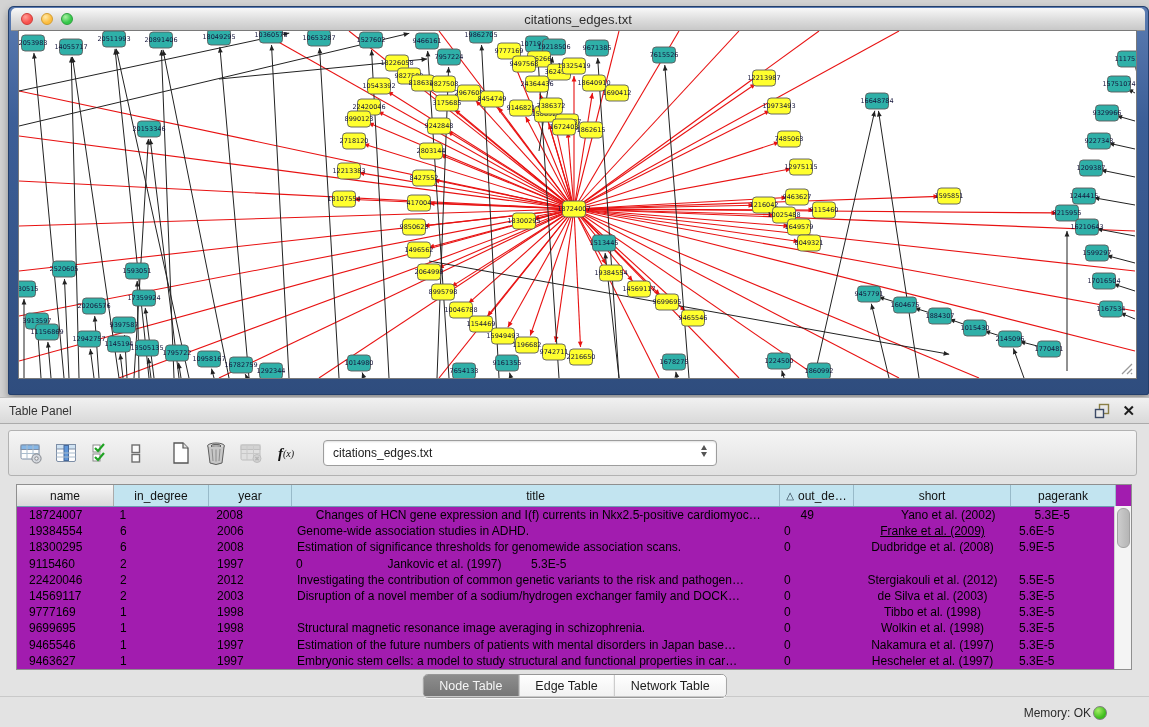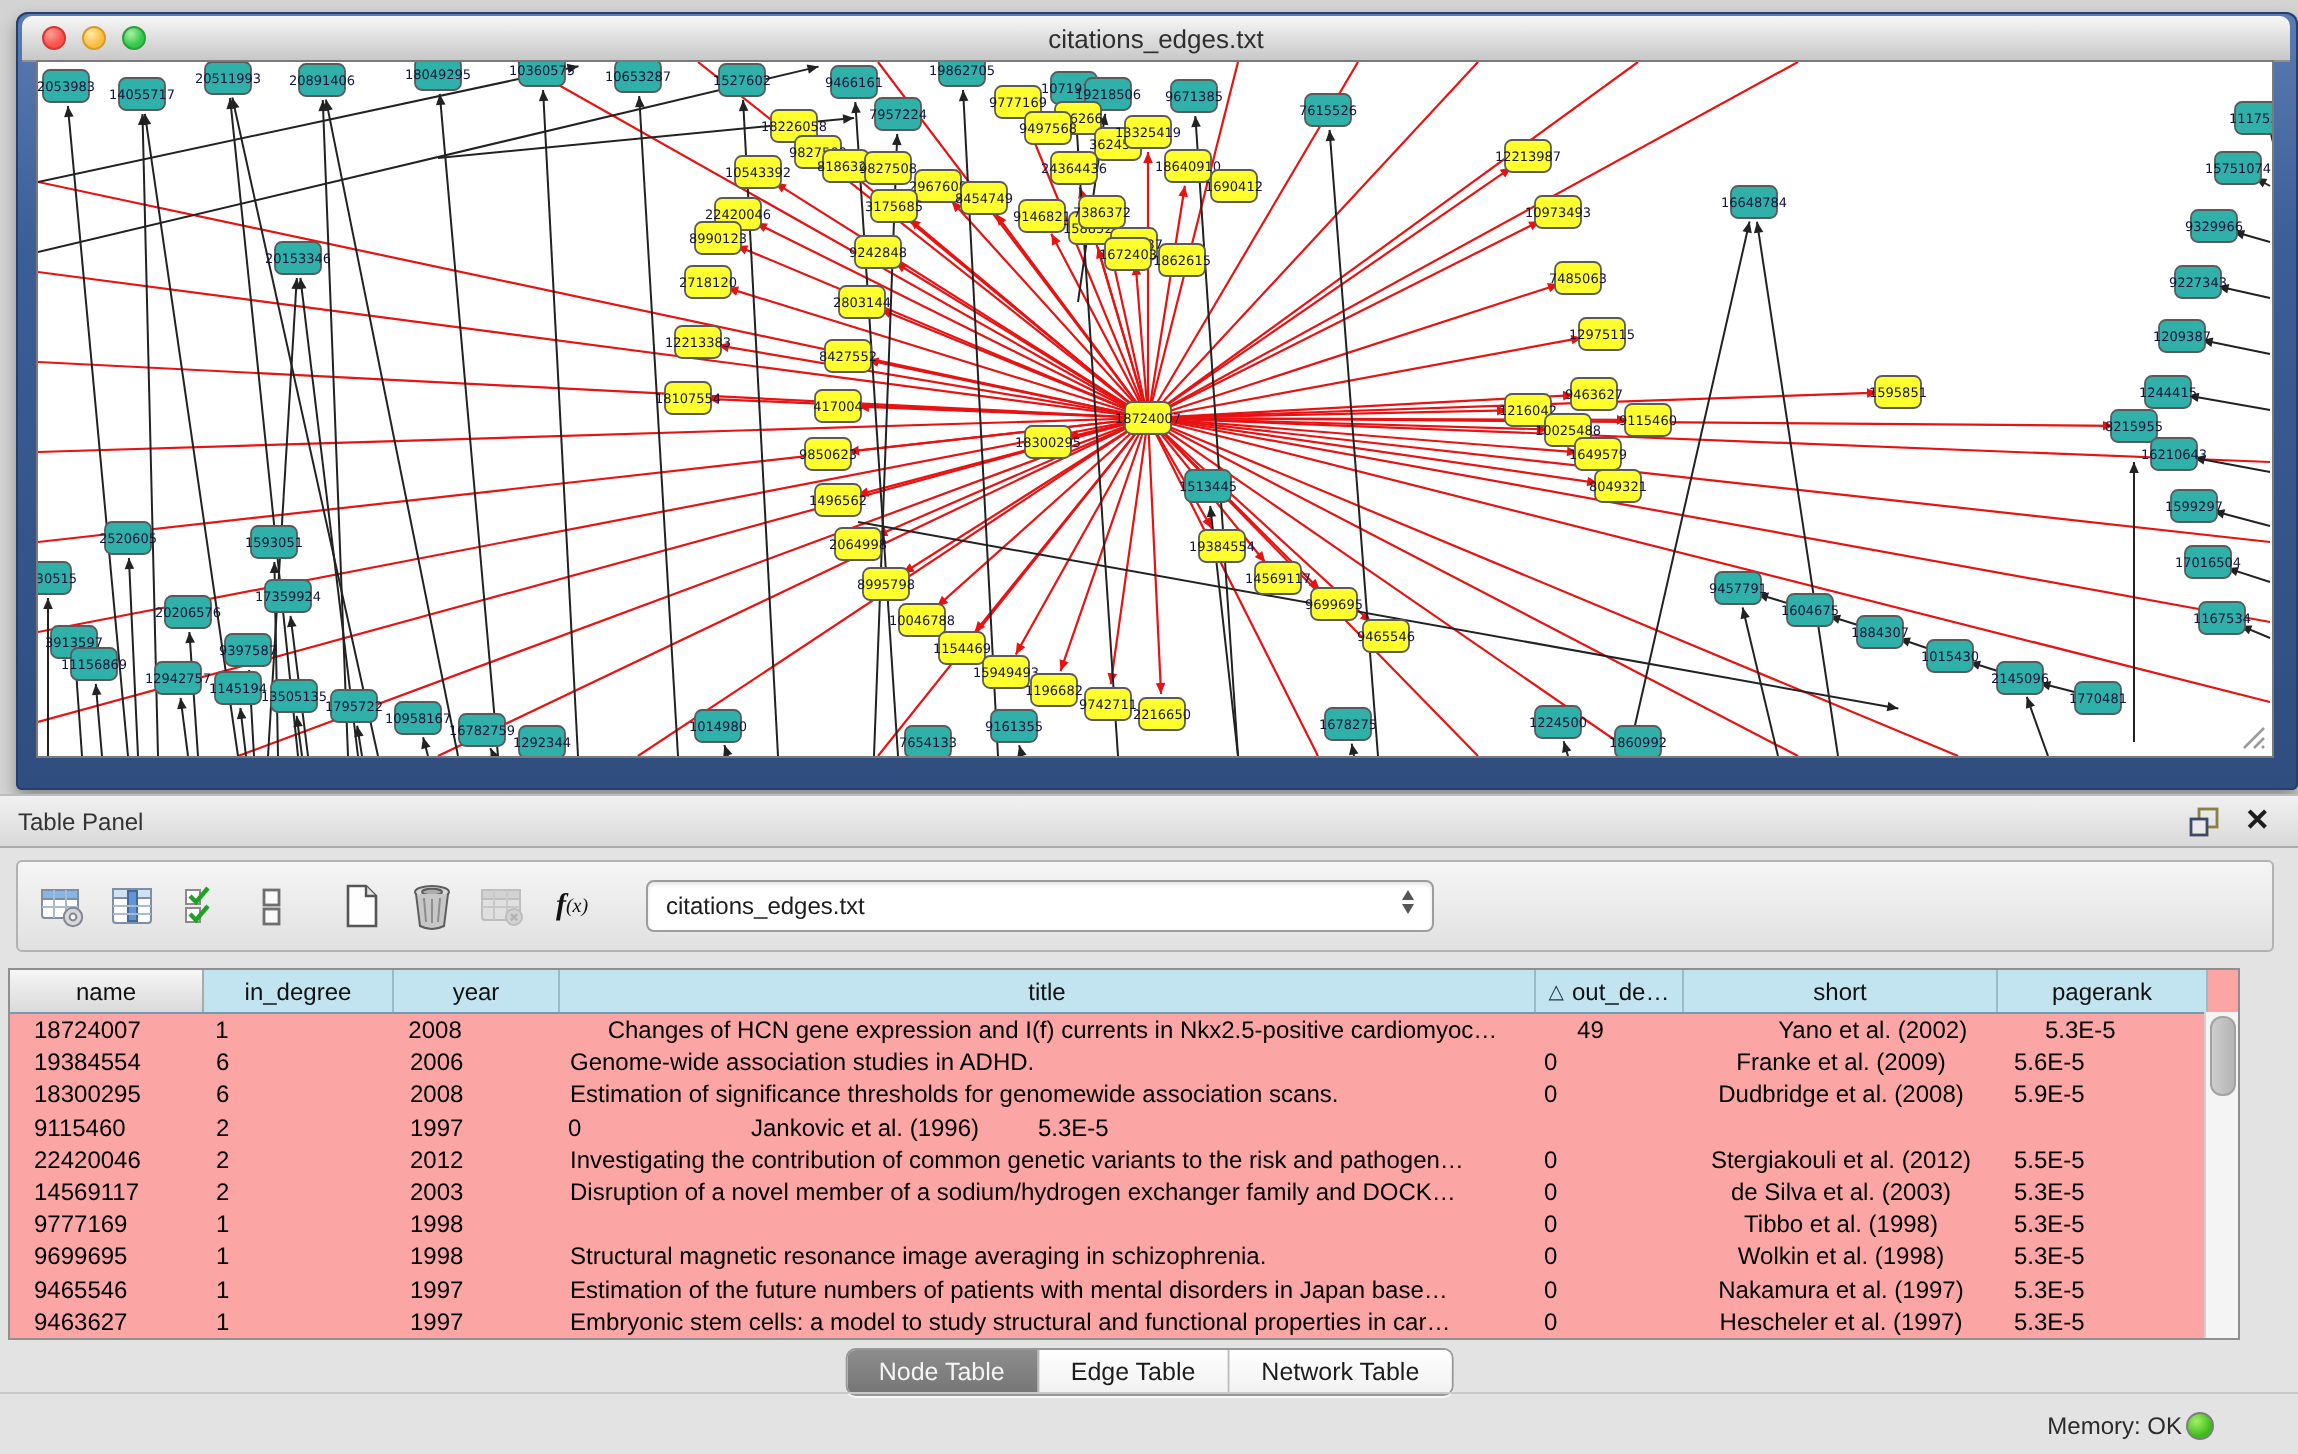--- a/index.html
+++ b/index.html
@@ -43,7 +43,7 @@
   .spinner .up{width:0;height:0;border-left:3.5px solid transparent;border-right:3.5px solid transparent;border-bottom:5px solid #555}
   .spinner .dn{width:0;height:0;border-left:3.5px solid transparent;border-right:3.5px solid transparent;border-top:5px solid #555}
 
-  .tbl{position:absolute;left:4px;top:87px;width:1116px;height:186px;background:#fca5a5;
+  .tbl{position:absolute;left:16px;top:87px;width:1116px;height:186px;background:#a21caf;
        border:1px solid #8f8f8f;box-sizing:border-box;overflow:hidden}
   .thead{display:flex;height:21px;border-bottom:1px solid #6f9cb2}
   .th{box-sizing:border-box;height:21px;font-size:12px;color:#111;display:flex;align-items:center;

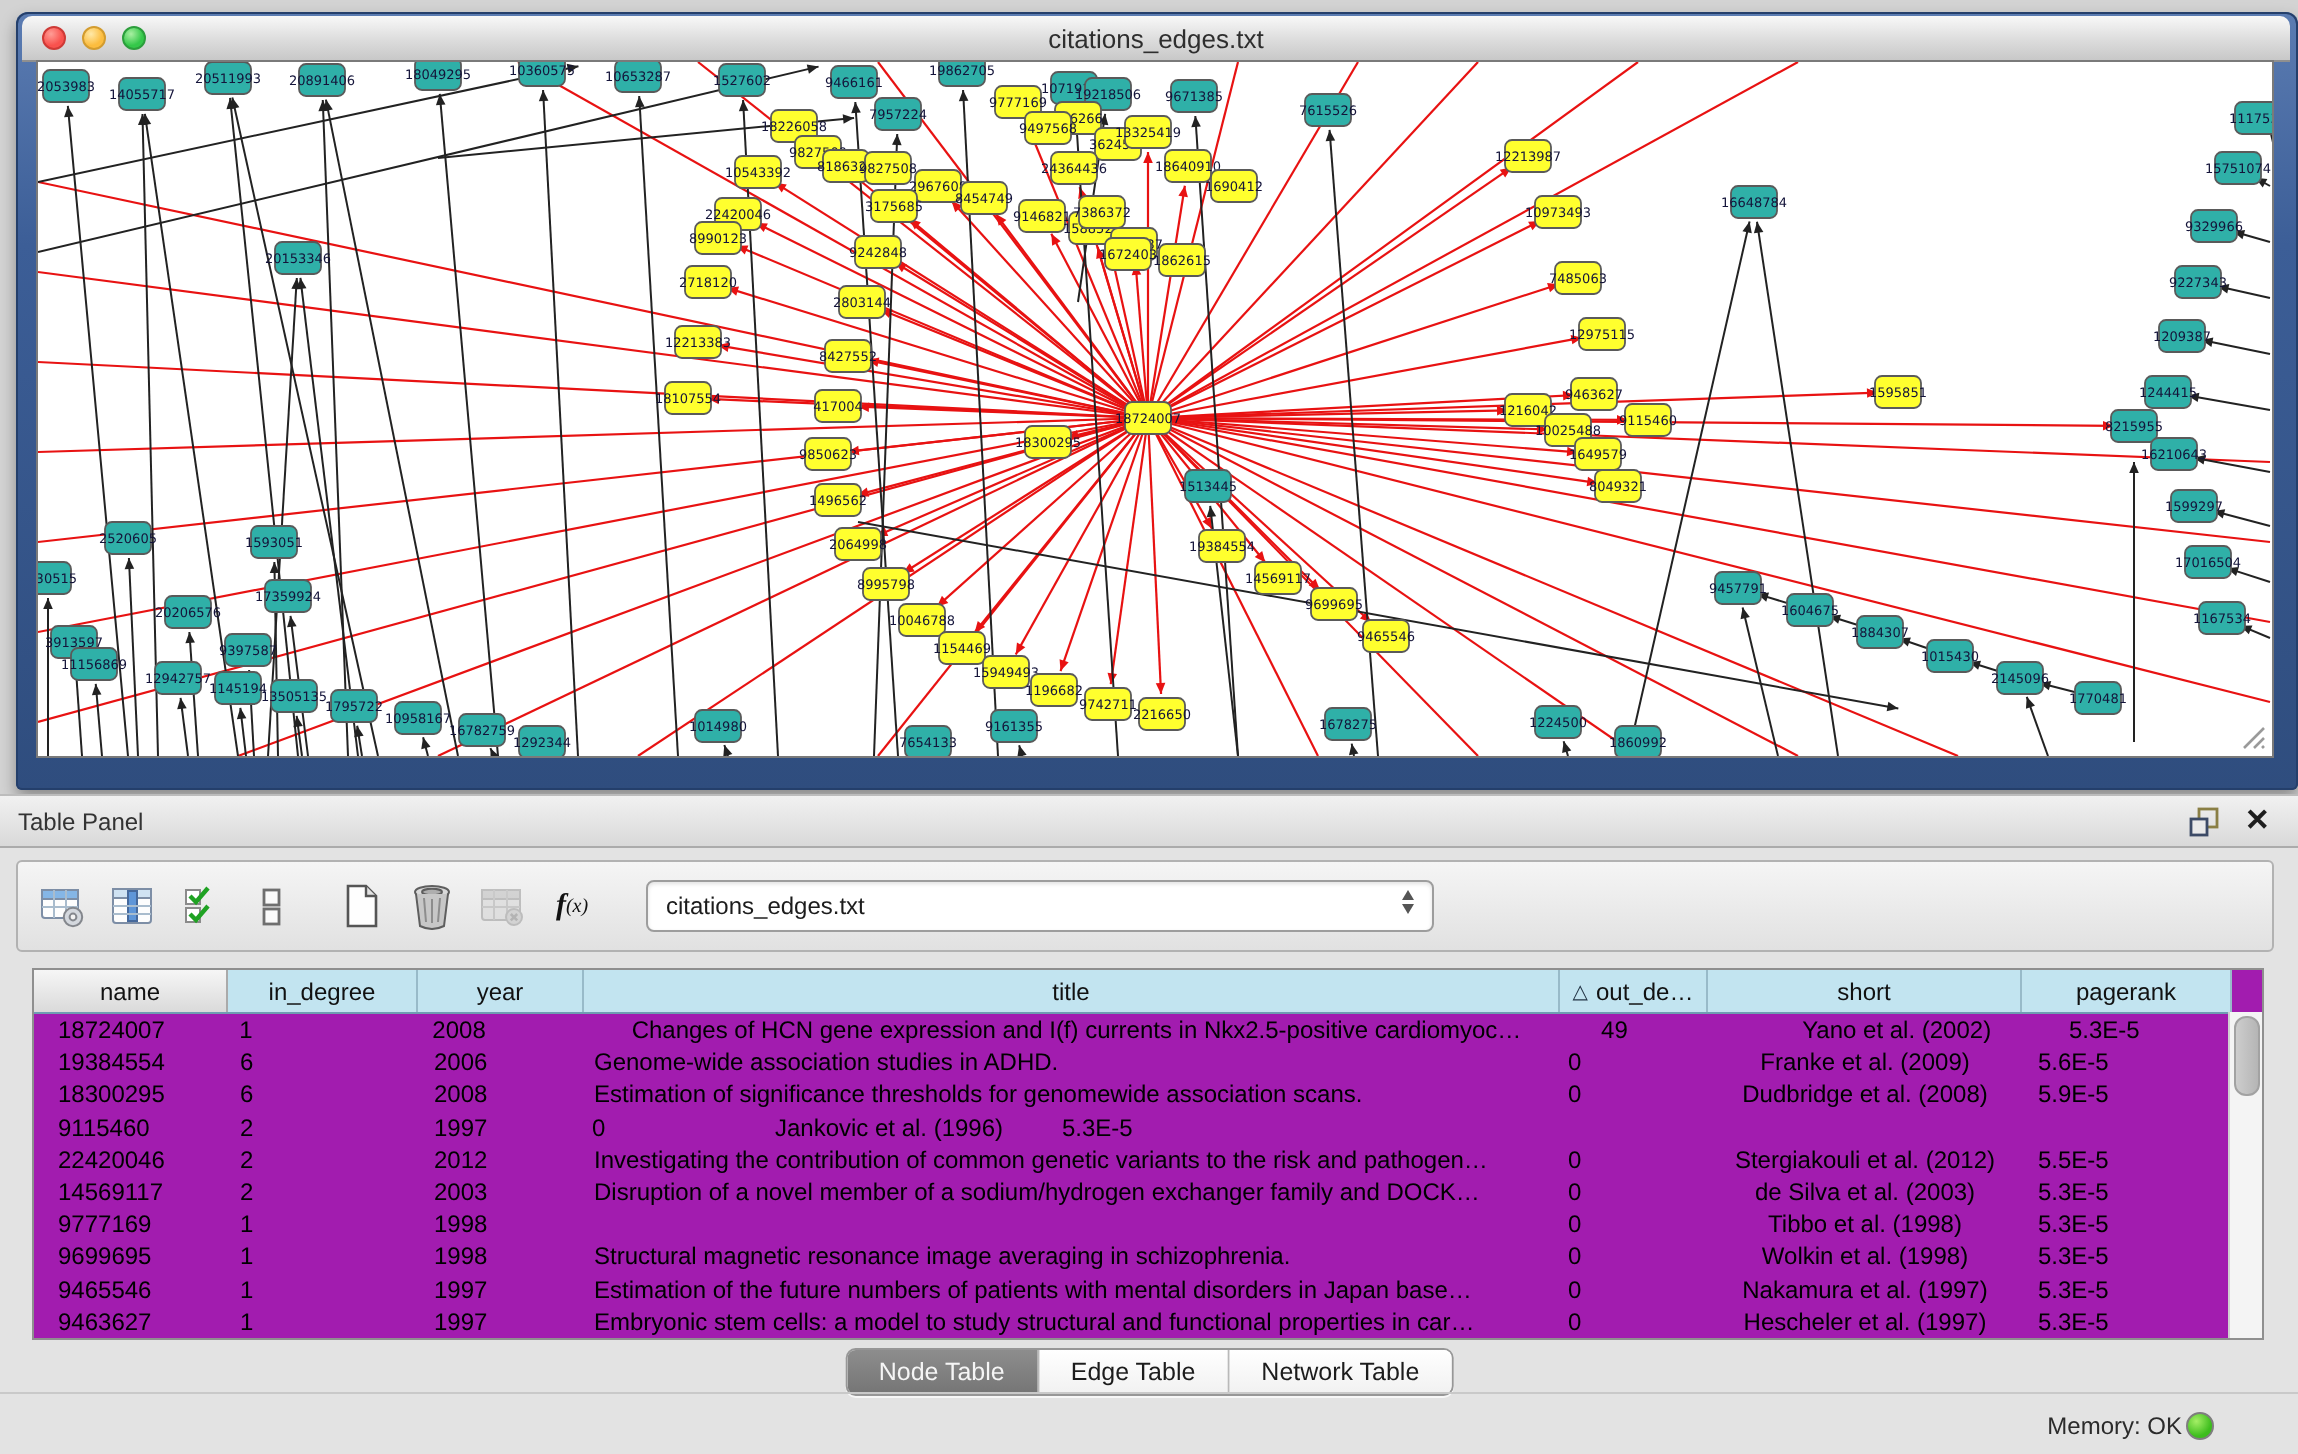--- a/index.html
+++ b/index.html
@@ -694,7 +694,7 @@
           <div class="td" style="width: 83px; padding-left: 8px; text-align: left;">2006</div>
           <div class="td" style="width: 488px; padding-left: 5px; text-align: left;">Genome-wide association studies in ADHD.</div>
           <div class="td" style="width: 74px; padding-left: 4px; text-align: left;">0</div>
-          <div class="td" style="width: 157px; padding-left: 0px; text-align: center;">Franke et al. (2009)</div>
+          <div class="td" style="width: 157px; padding-left: 0px; text-align: center; text-decoration: underline;">Franke et al. (2009)</div>
           <div class="td" style="width: 105px; padding-left: 8px; text-align: left;">5.6E-5</div>
         </div>
         <div class="trow">

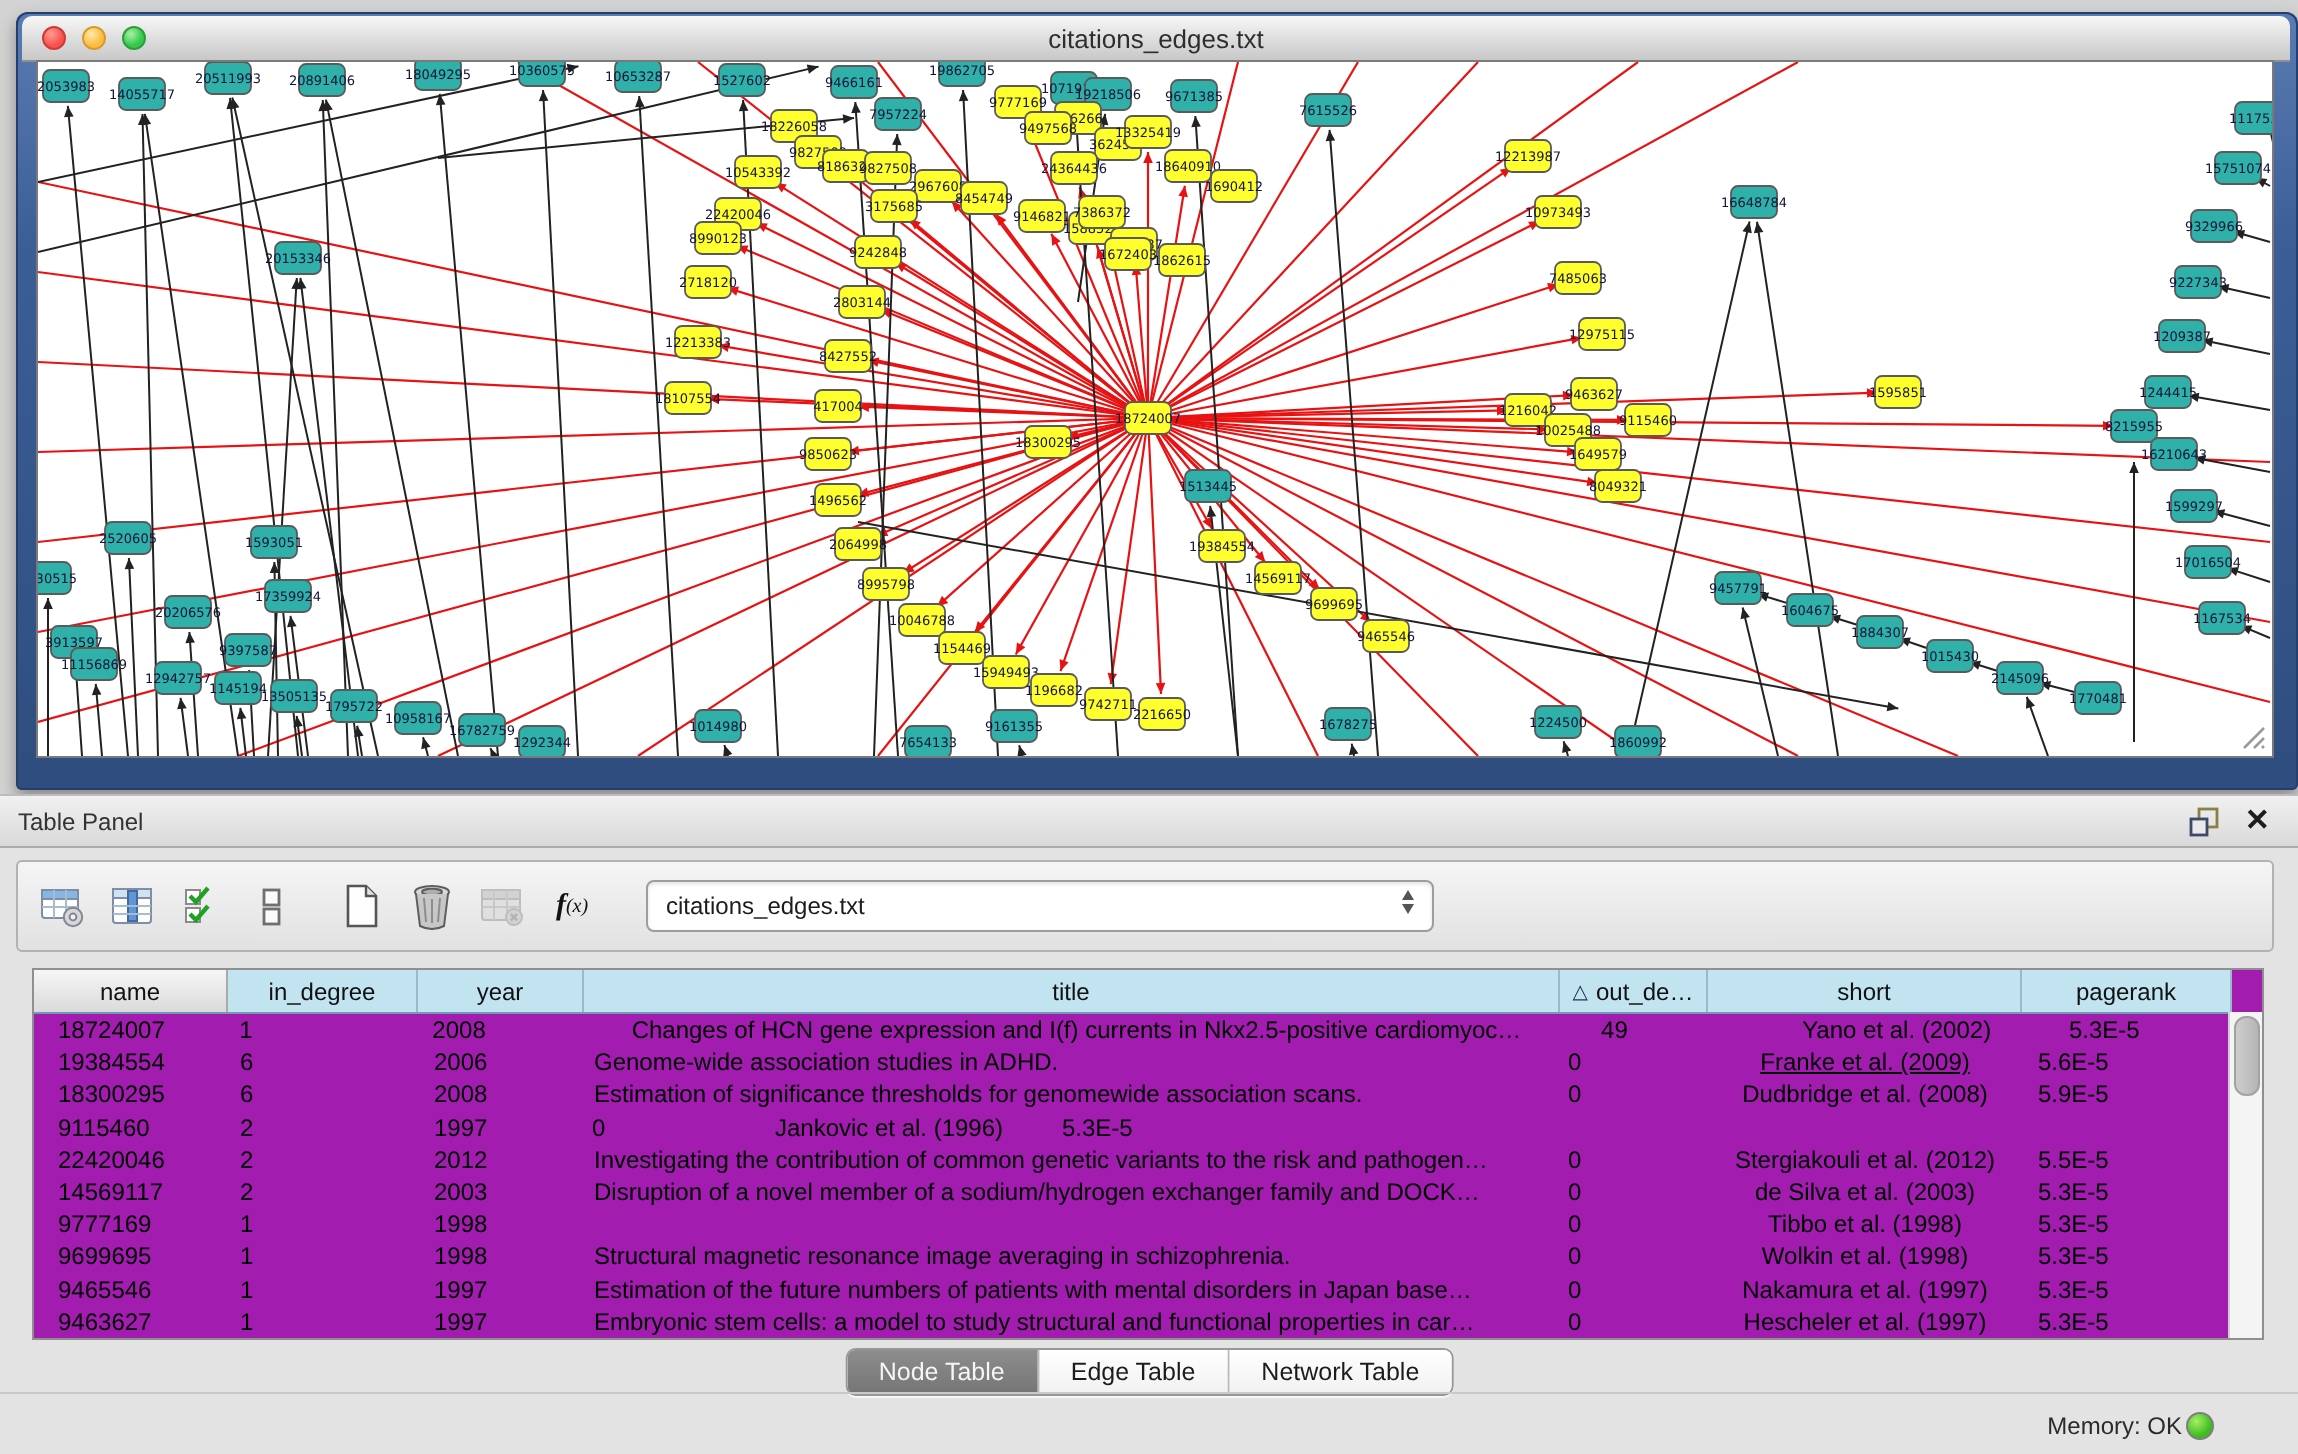--- a/index.html
+++ b/index.html
@@ -711,7 +711,7 @@
           <div class="td" style="width: 95px; padding-left: 6px; text-align: left;">2</div>
           <div class="td" style="width: 83px; padding-left: 8px; text-align: left;">1997</div>
           <div class="td" style="width: 74px; padding-left: 4px; text-align: left;">0</div>
-          <div class="td" style="width: 157px; padding-left: 0px; text-align: center;">Jankovic et al. (1996)</div>
+          <div class="td" style="width: 157px; padding-left: 0px; text-align: center;">Jankovic et al. (1997)</div>
           <div class="td" style="width: 105px; padding-left: 8px; text-align: left;">5.3E-5</div>
         </div>
         <div class="trow">

